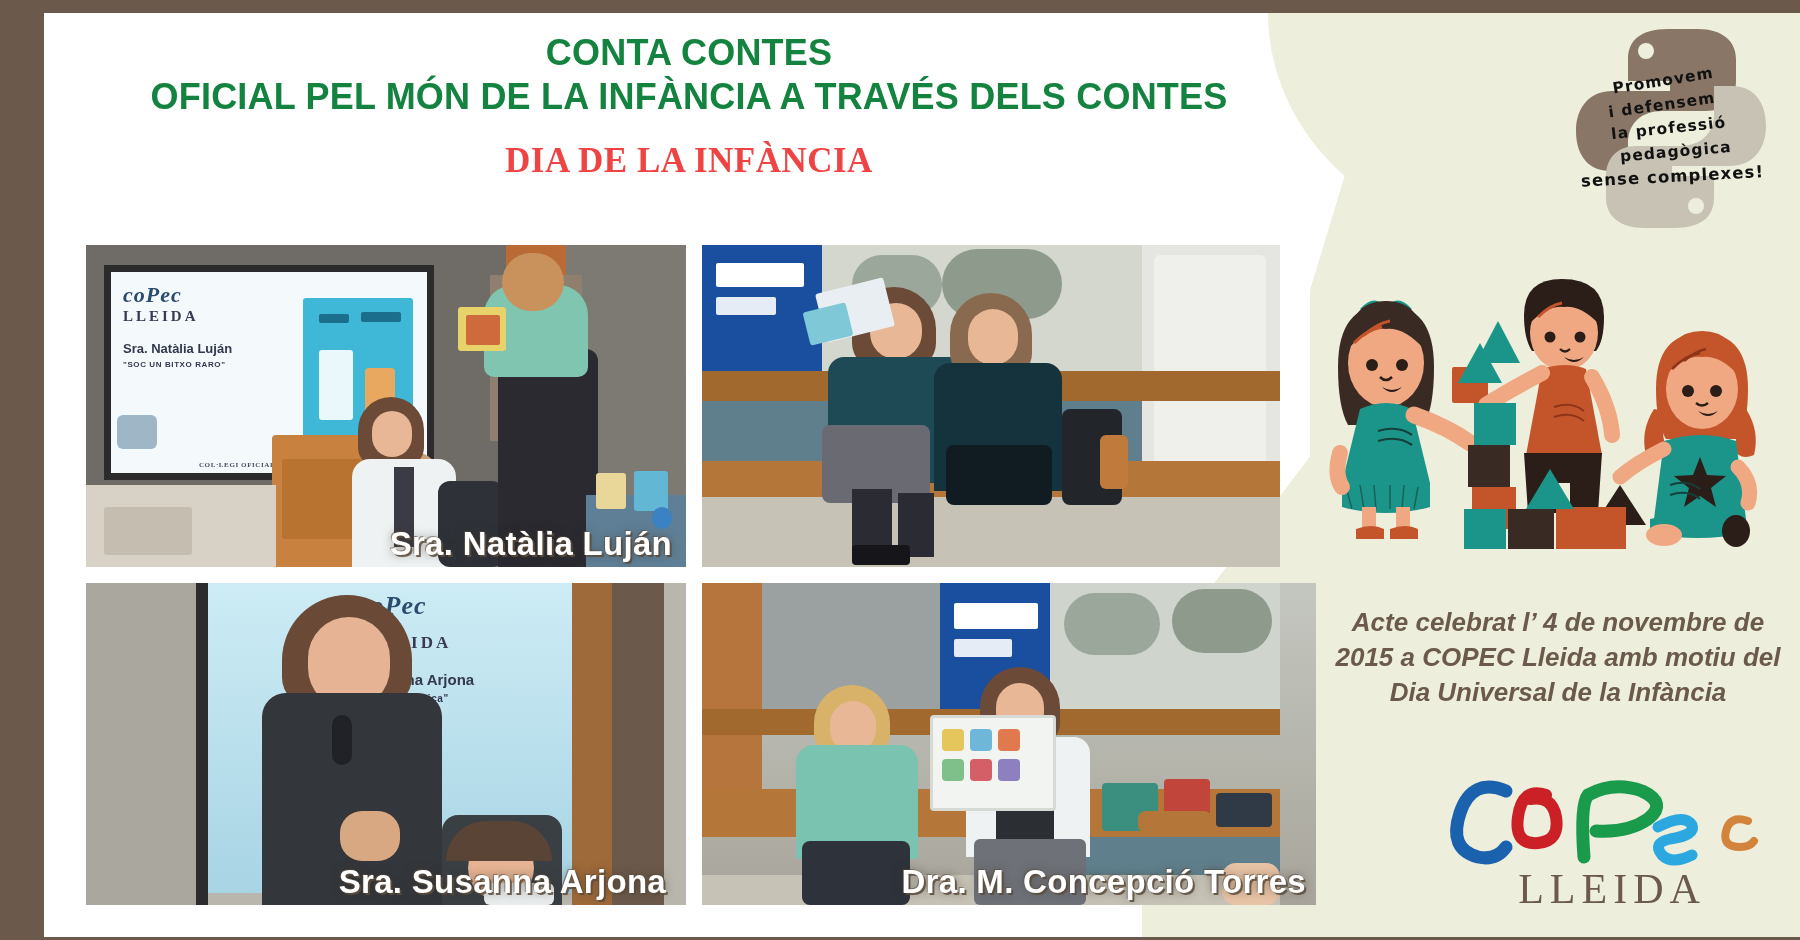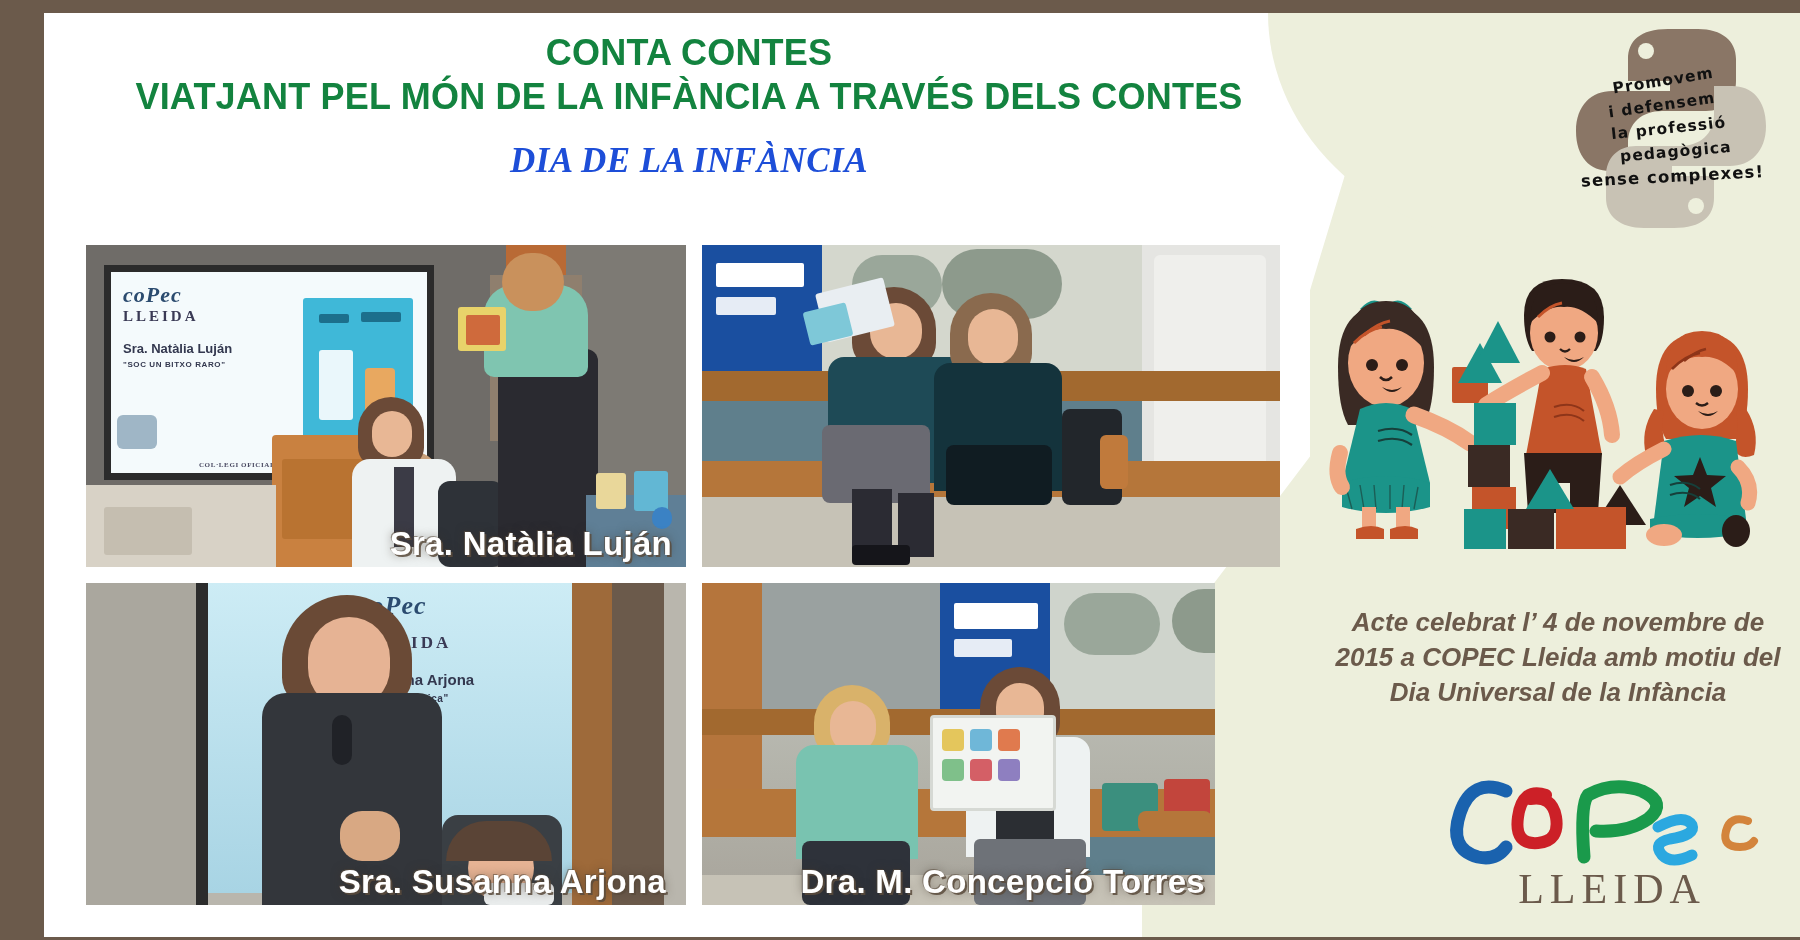--- a/index.html
+++ b/index.html
@@ -236,7 +236,7 @@
 
   <div class="titles">
     <div class="t-line1">CONTA CONTES</div>
-    <div class="t-line2">VIATJANT PEL MÓN DE LA INFÀNCIA A TRAVÉS DELS CONTES</div>
+    <div class="t-line2">OFICIAL PEL MÓN DE LA INFÀNCIA A TRAVÉS DELS CONTES</div>
     <div class="t-sub">DIA DE LA INFÀNCIA</div>
   </div>
 

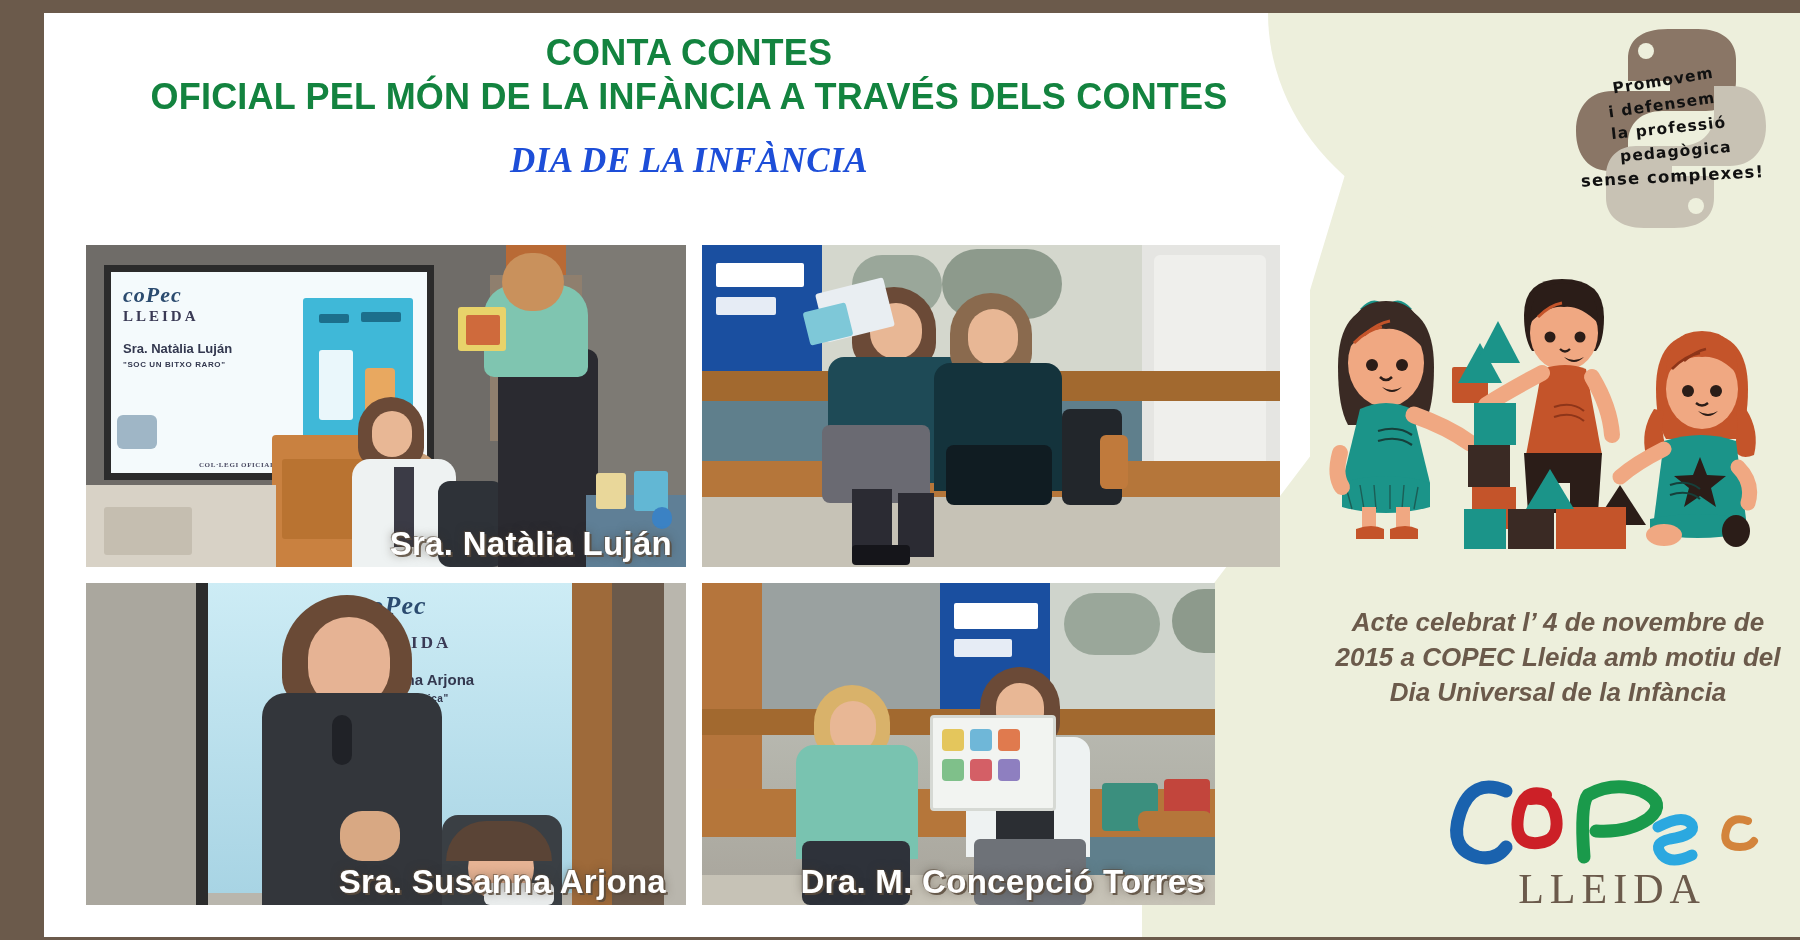--- a/index.html
+++ b/index.html
@@ -55,12 +55,11 @@
   .t-line2{ font-size:36px; }
   .t-sub{
     margin-top:22px;
-    color:#1d4ed8;
+    color:#ef4444;
     font-family:"Liberation Serif", serif;
     font-weight:bold;
     font-size:35px;
     letter-spacing:0.5px;
-    font-style:italic;
   }
 
   

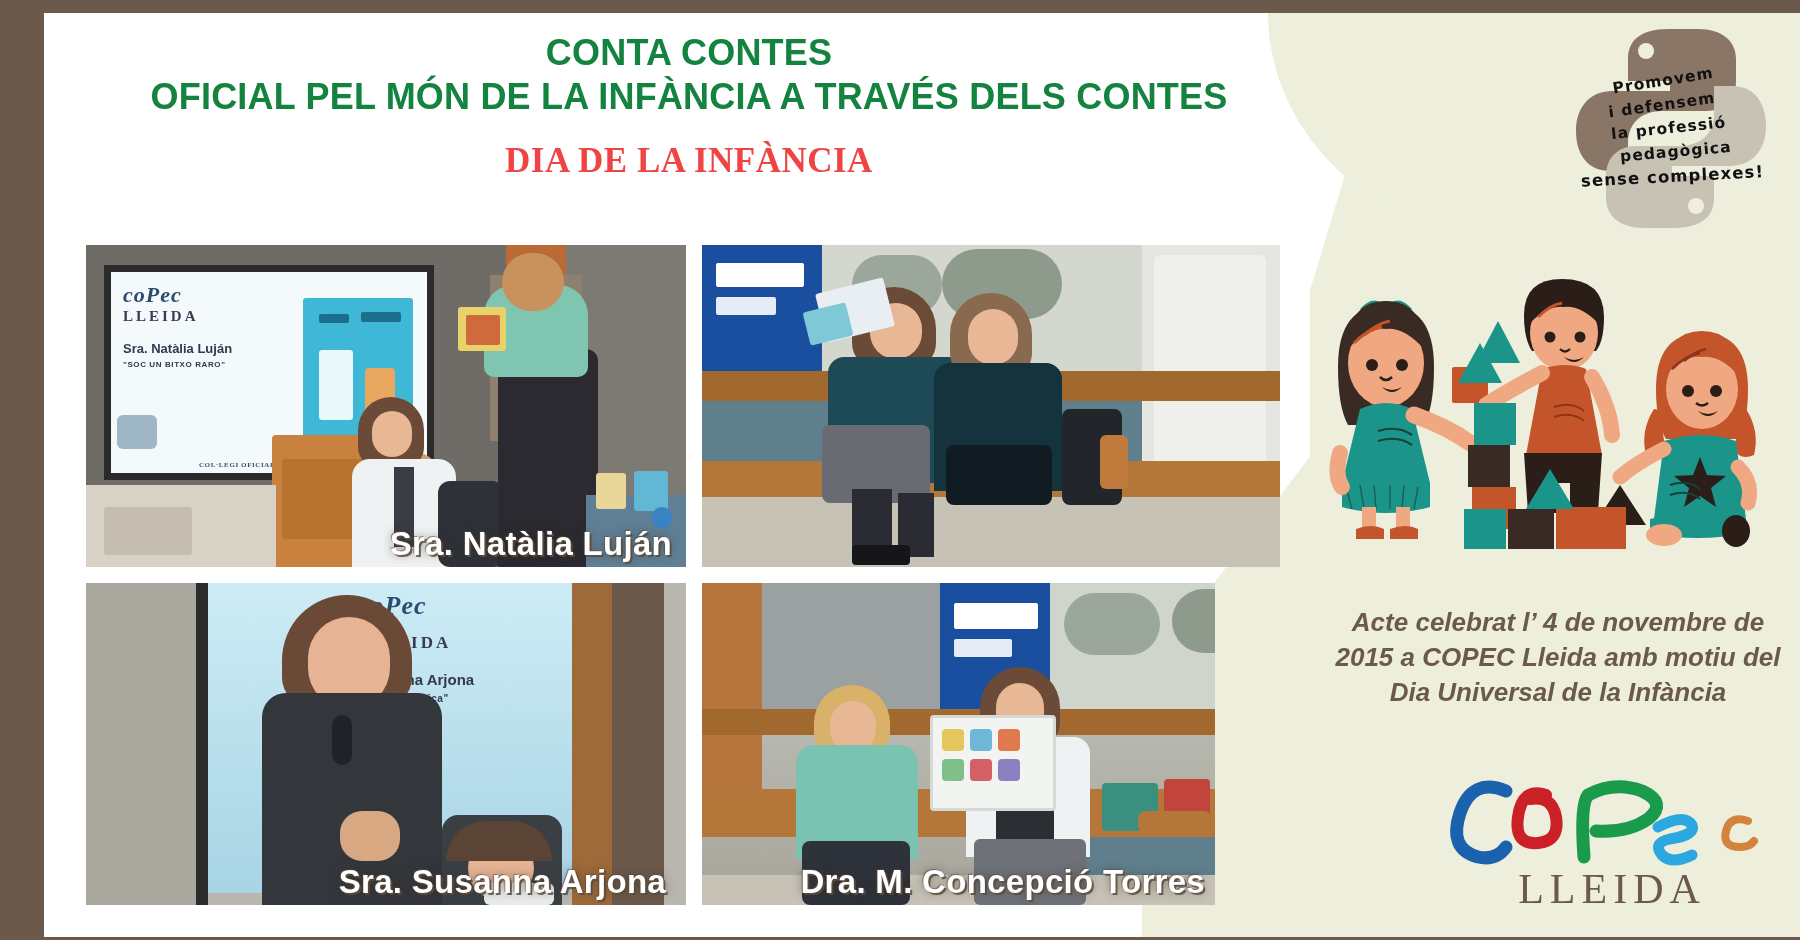--- a/index.html
+++ b/index.html
@@ -106,7 +106,7 @@
   .p1{ left:42px;  top:232px; width:600px;  height:322px; }
   .p2{ left:658px; top:232px; width:578px;  height:322px; }
   .p3{ left:42px;  top:570px; width:600px;  height:322px; }
-  .p4{ left:658px; top:570px; width:513px;  height:322px; }
+  .p4{ left:658px; top:570px; width:614px;  height:322px; }
 
   .caption{
     position:absolute;

